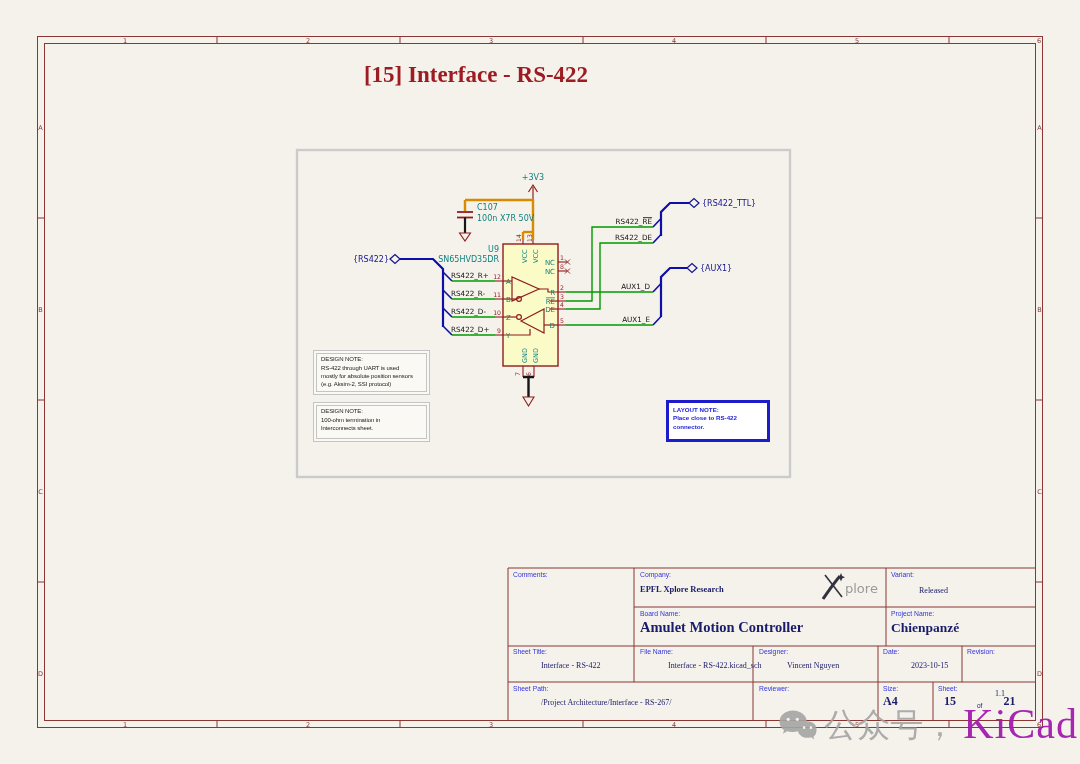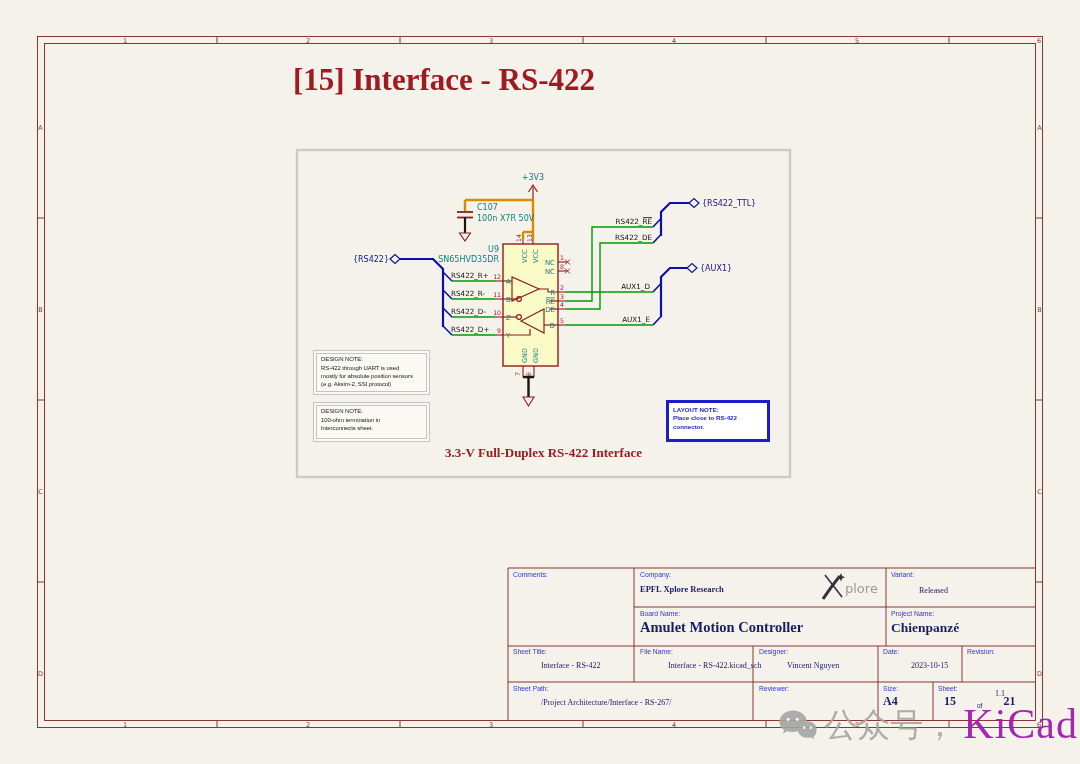--- a/index.html
+++ b/index.html
@@ -8,7 +8,7 @@
   .schem-svg{position:absolute;left:0;top:0;width:1080px;height:764px;}
   .abs{position:absolute;}
   .sheet-title-main{left:0;top:62px;width:888px;text-align:center;
-     font-family:"Liberation Serif",serif;font-weight:bold;font-size:31px;color:#9e1b21;}
+     font-family:"Liberation Serif",serif;font-weight:bold;font-size:23px;color:#9e1b21;padding-left:32px;}
   .fig-caption{left:297px;top:445px;width:493px;text-align:center;
      font-family:"Liberation Serif",serif;font-weight:bold;font-size:13px;color:#9e1b21;}
   .note{box-sizing:border-box;background:#faf9f3;border:4px double #c4c4c4;

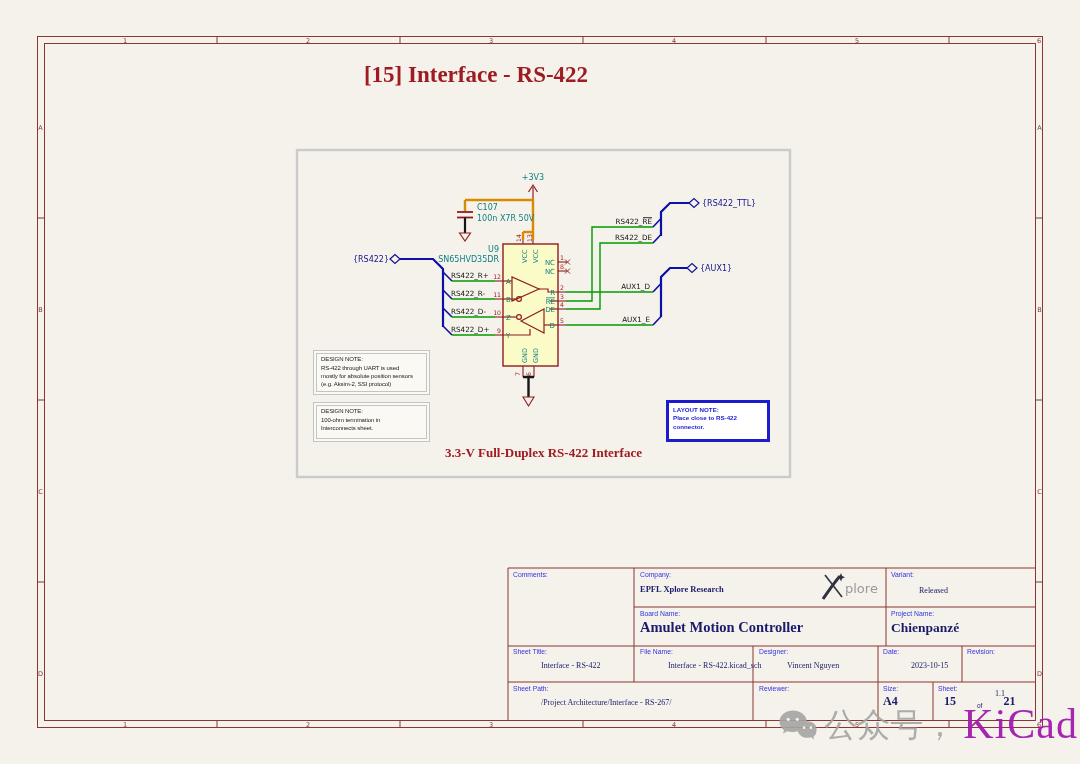--- a/index.html
+++ b/index.html
@@ -273,7 +273,6 @@
 </svg>
 
 <div class="abs sheet-title-main">[15] Interface - RS-422</div>
-<div class="abs fig-caption">3.3-V Full-Duplex RS-422 Interface</div>
 
 <div class="abs note" style="left:313px;top:350px;width:117px;">
   <div class="nt">DESIGN NOTE:</div>

